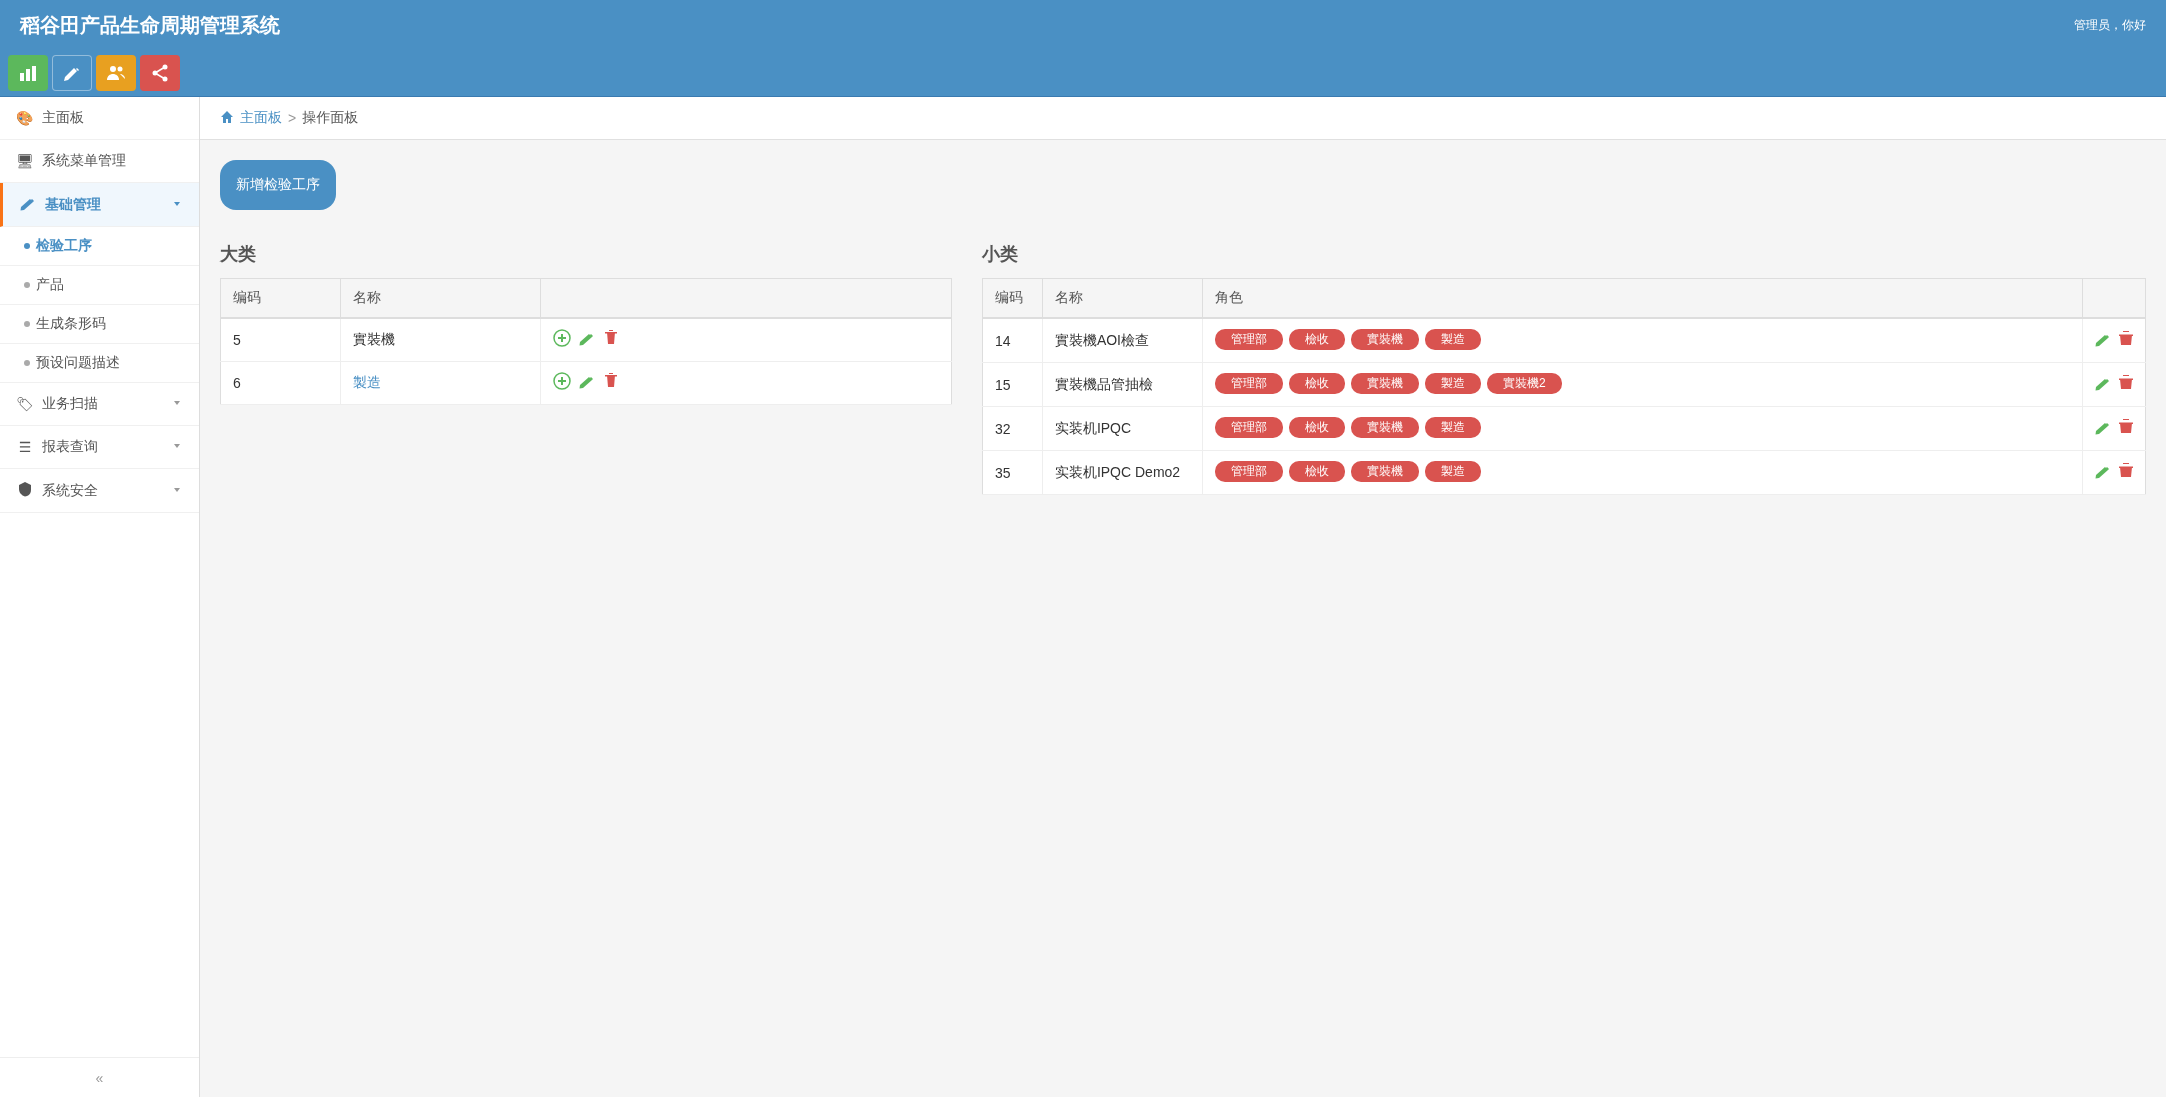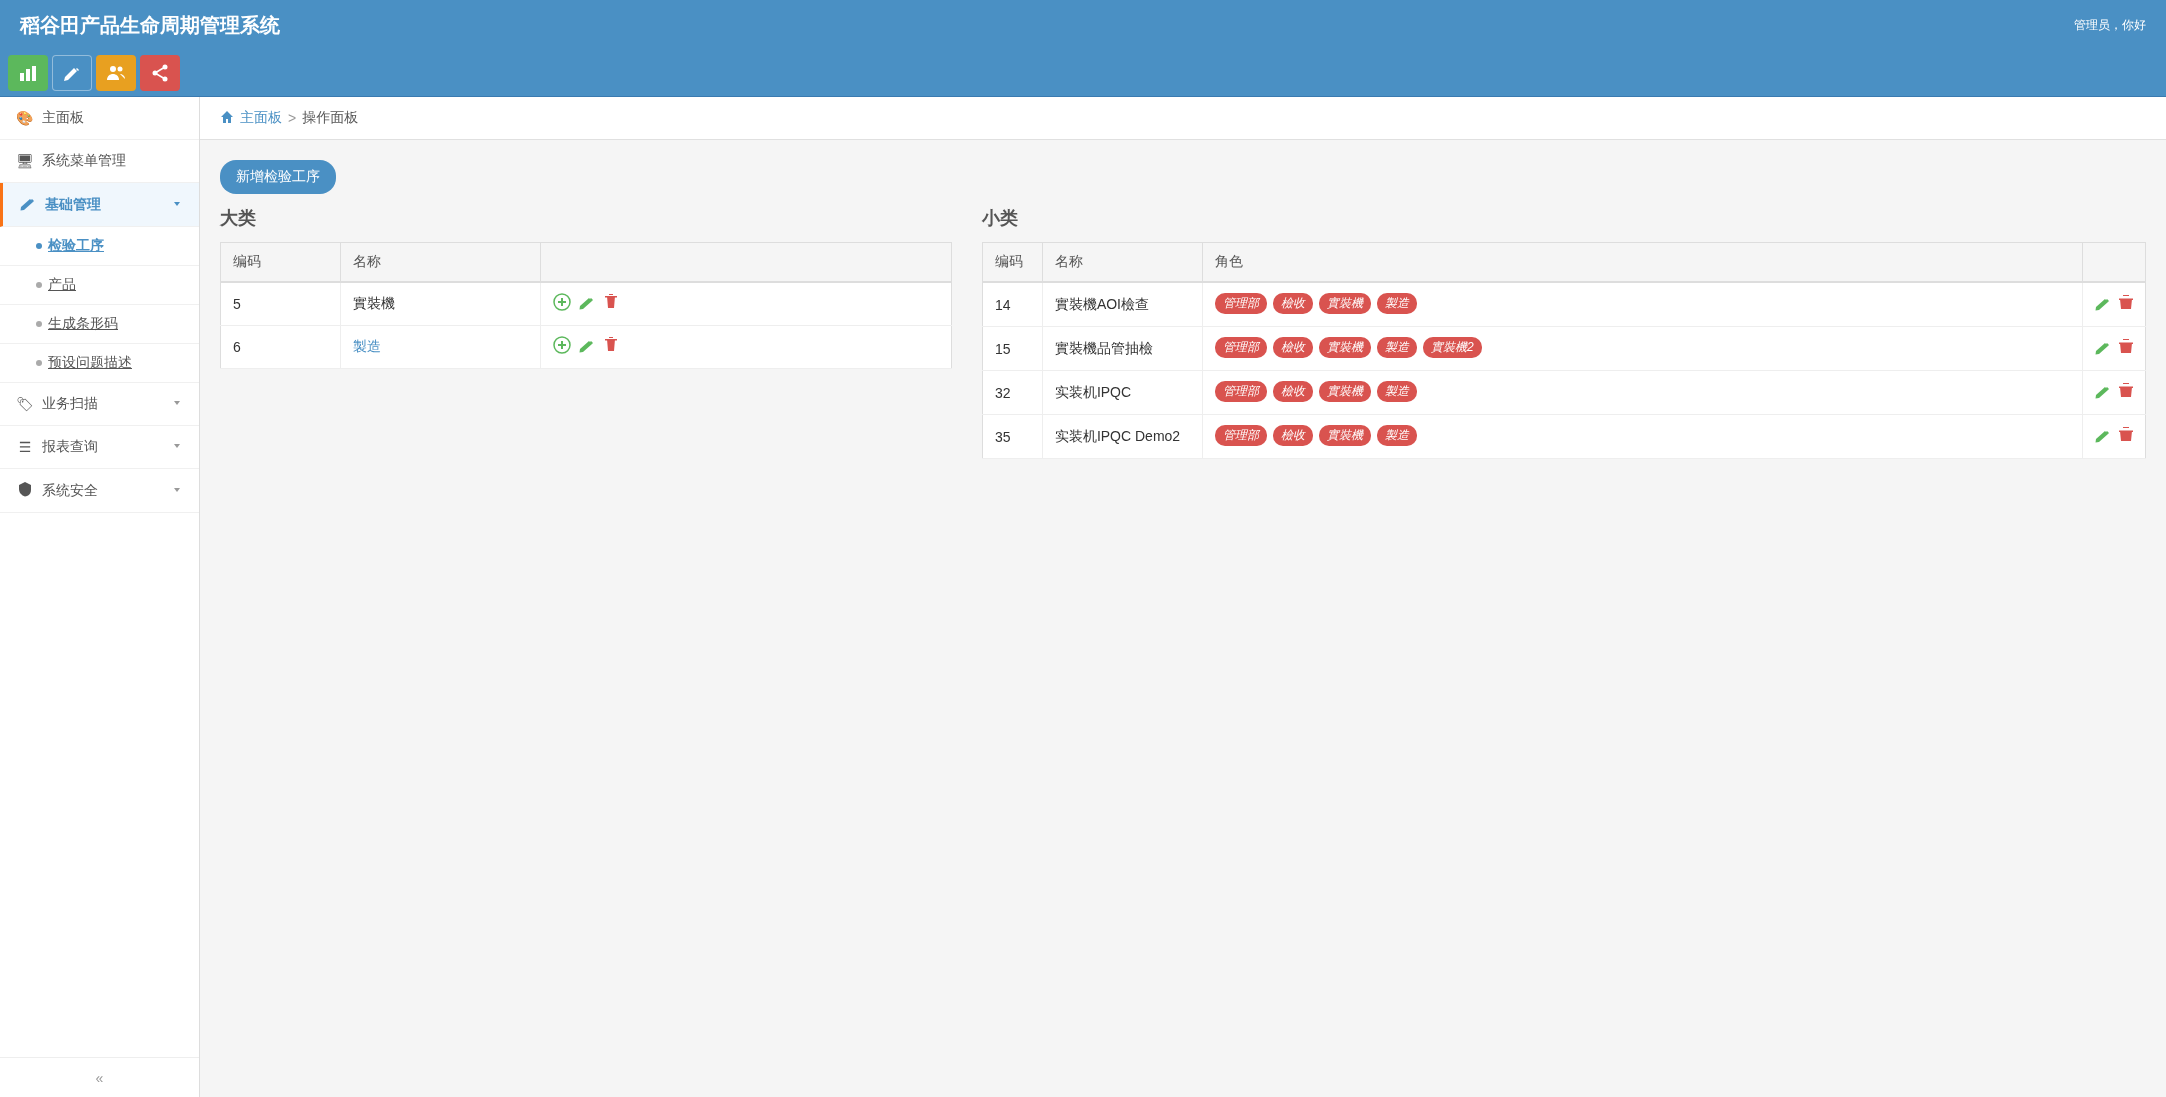--- a/index.html
+++ b/index.html
@@ -108,11 +108,11 @@
       background: #4a90c4;
       color: white;
       border: none;
-      padding: 8px 16px;
+      padding: 16px 16px;
       border-radius: 16px;
       cursor: pointer;
       font-size: 14px;
-      margin-bottom: 12px;
+      margin-bottom: 32px;
     }
 
     

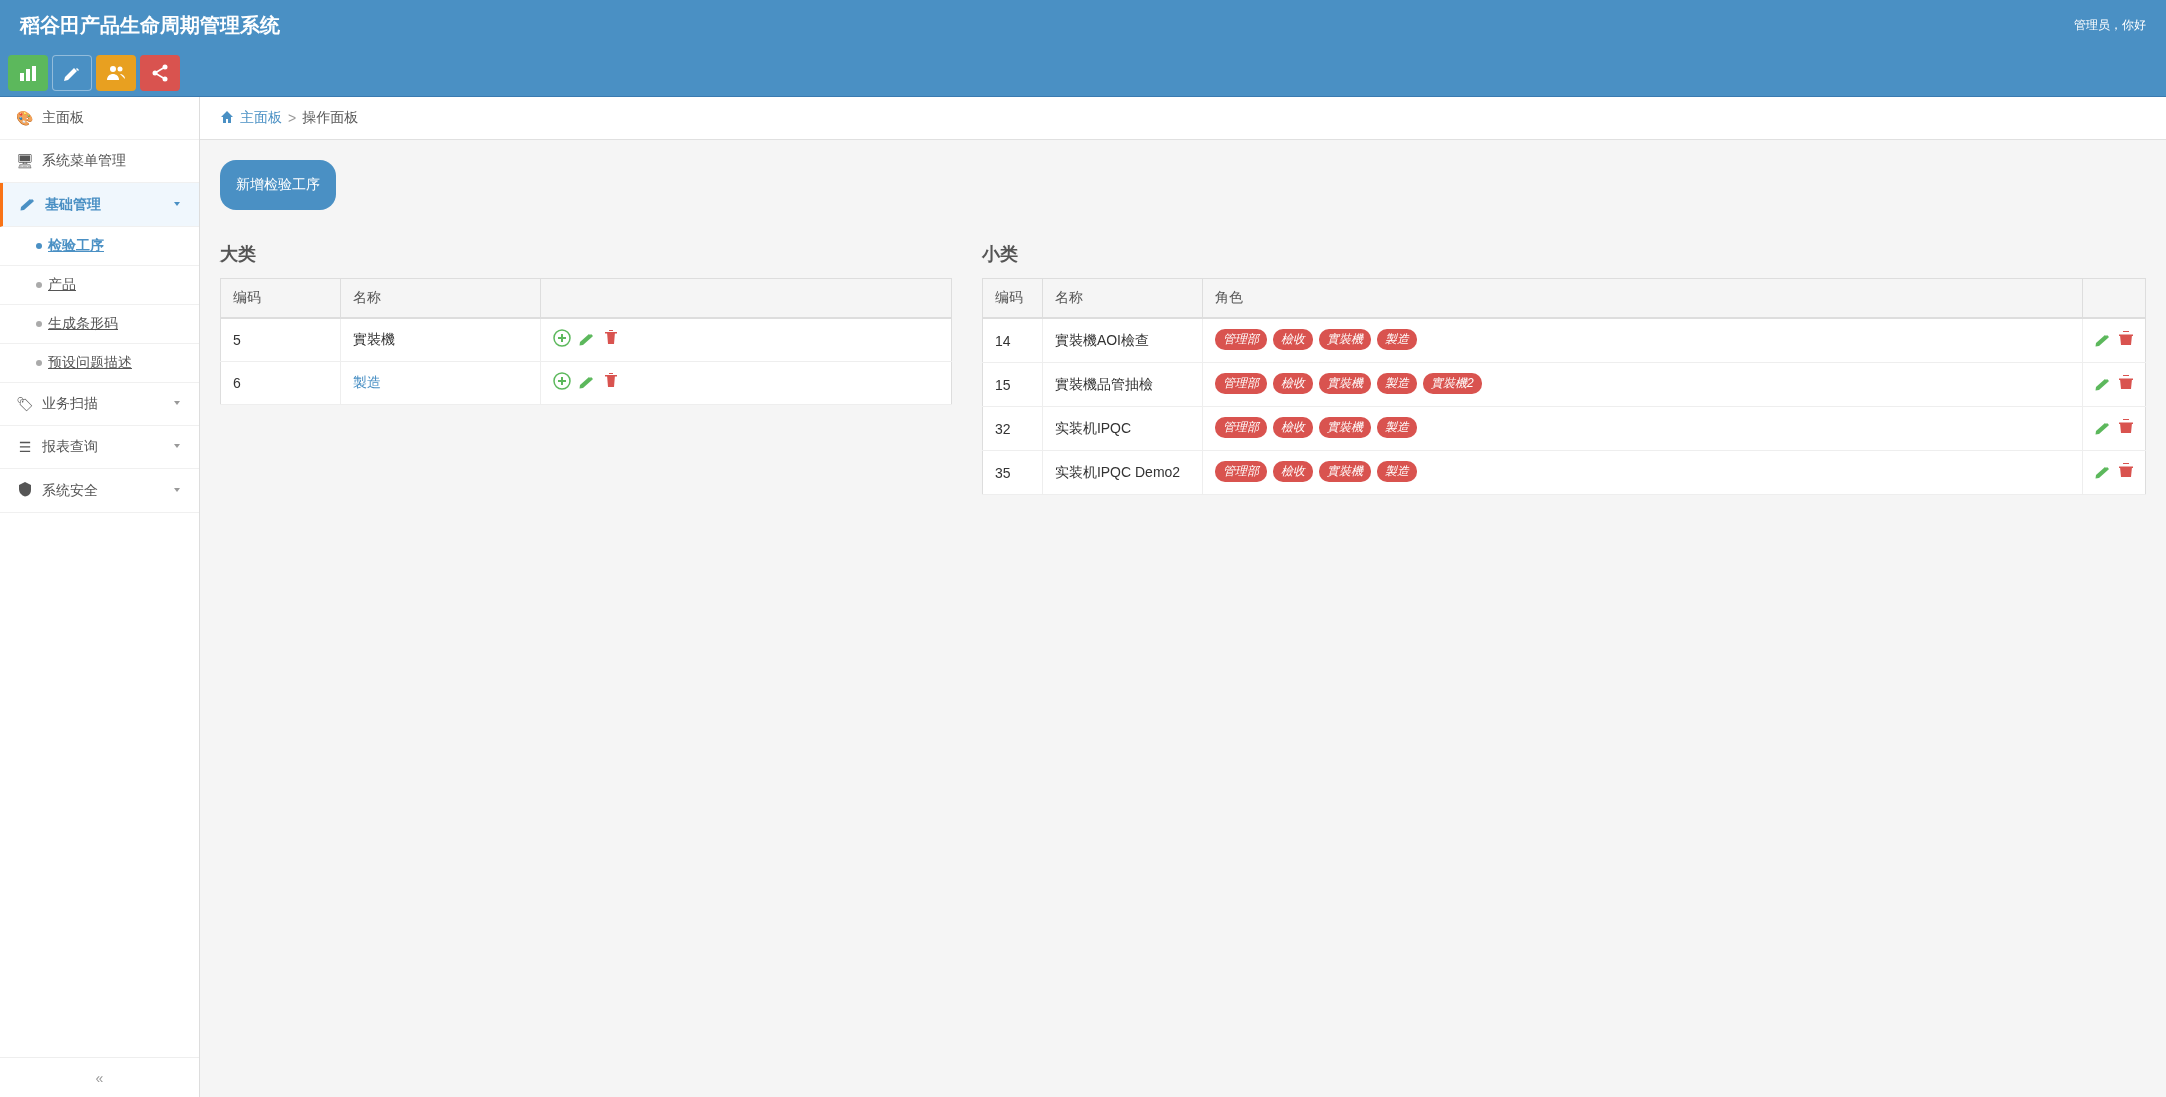--- a/index.html
+++ b/index.html
@@ -63,11 +63,11 @@
     .sidebar-item .arrow { margin-left: auto; }
 
     .sidebar-sub-item {
-      padding: 10px 16px 10px 36px;
+      padding: 10px 16px 10px 24px;
       cursor: pointer;
       color: #555;
       border-bottom: 1px solid #f0f0f0;
-      display: flex; align-items: center; gap: 6px; text-decoration: underline;
+      display: flex; align-items: center; gap: 6px;
     }
     .sidebar-sub-item.active { color: #4a90c4; font-weight: bold; }
     .sidebar-sub-item .dot { width: 6px; height: 6px; background: #aaa; border-radius: 50%; flex-shrink: 0; }

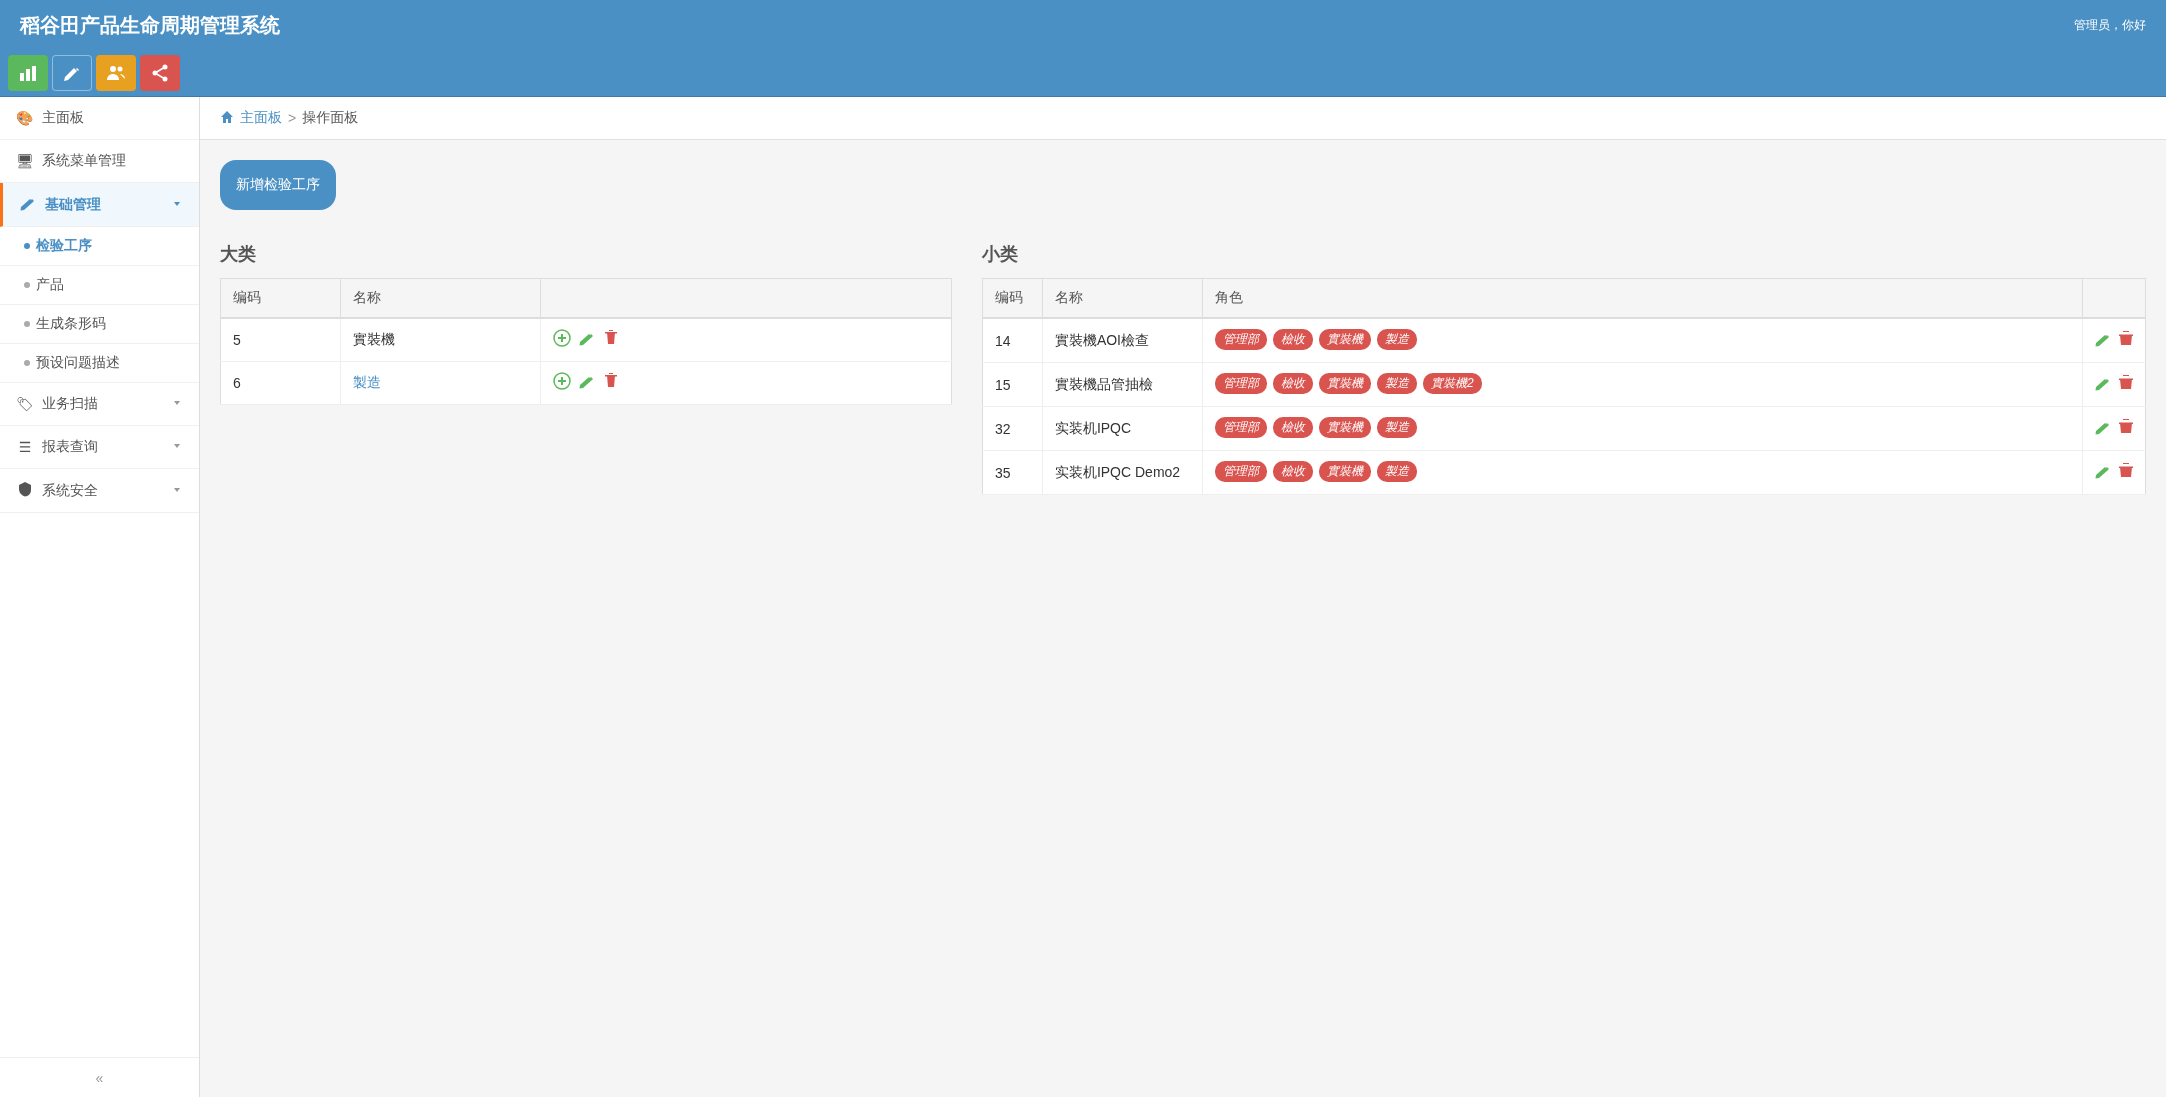--- a/index.html
+++ b/index.html
@@ -164,13 +164,12 @@
     
     .badge {
       display: inline-block;
-      padding: 2px 8px;
+      padding: 2px 16px;
       border-radius: 10px;
       font-size: 12px;
       color: white;
       margin-right: 3px;
       margin-bottom: 2px;
-      font-style: italic;
     }
     .badge-red { background: #d9534f; }
 

